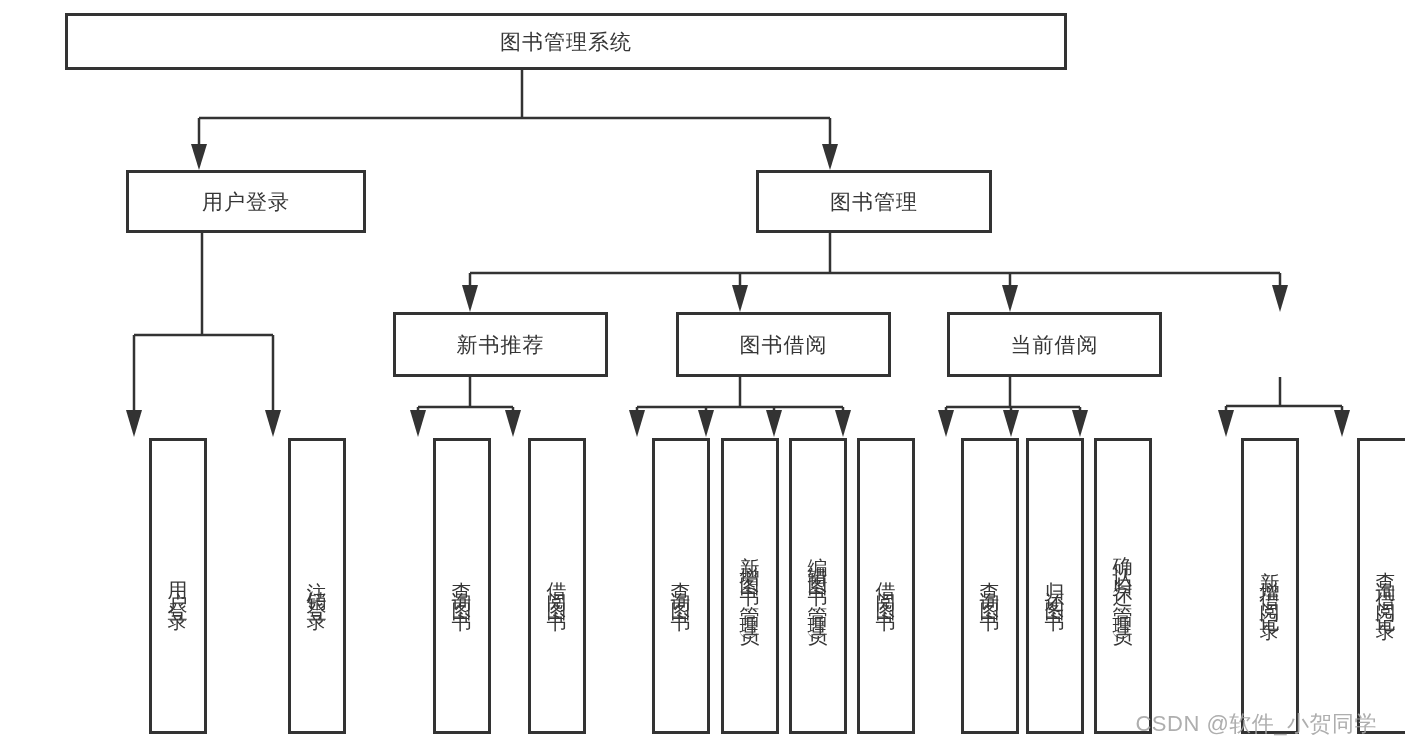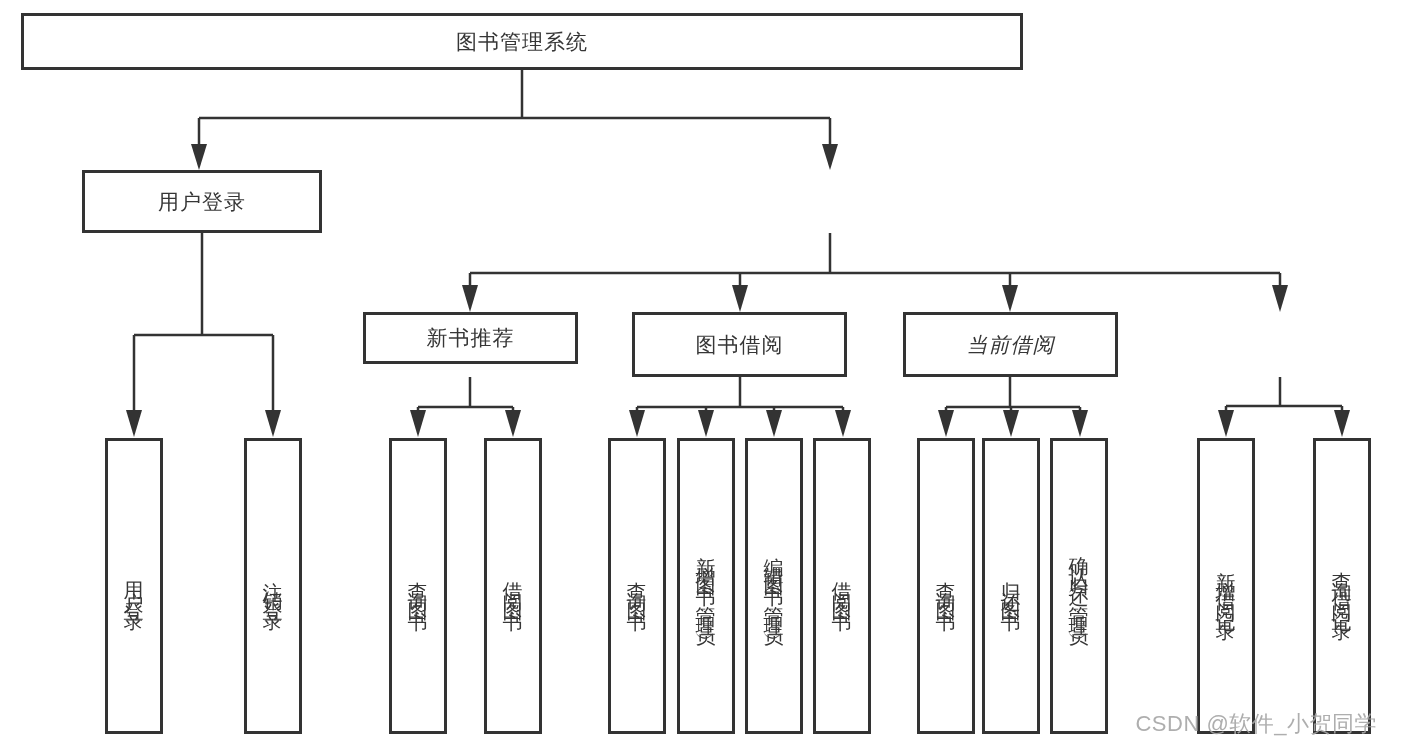--- a/index.html
+++ b/index.html
@@ -21,6 +21,7 @@
     display:flex;align-items:center;justify-content:center;
     color:#363636;
     text-align:center;
+    margin-left:44px;
   }
   .box.h{font-size:21px;letter-spacing:1px;white-space:nowrap;}
   .box.v{

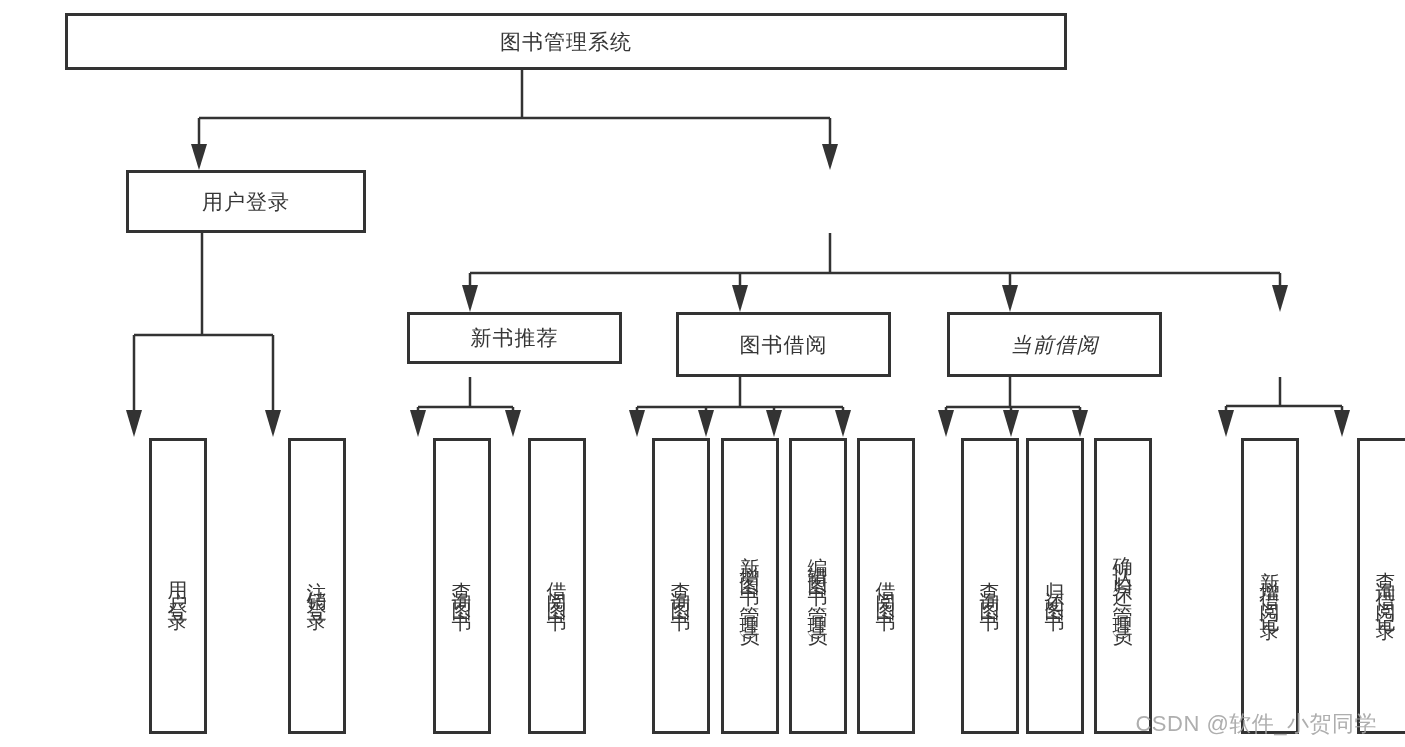--- a/index.html
+++ b/index.html
@@ -128,6 +128,9 @@
   <div class="box h" style="left:82px;top:170px;width:240px;height:63px;">
     <span>用户登录</span>
   </div>
+  <div class="box h" style="left:712px;top:170px;width:236px;height:63px;">
+    <span>图书管理</span>
+  </div>
 
   <div class="box h" style="left:363px;top:312px;width:215px;height:52px;">
     <span>新书推荐</span>

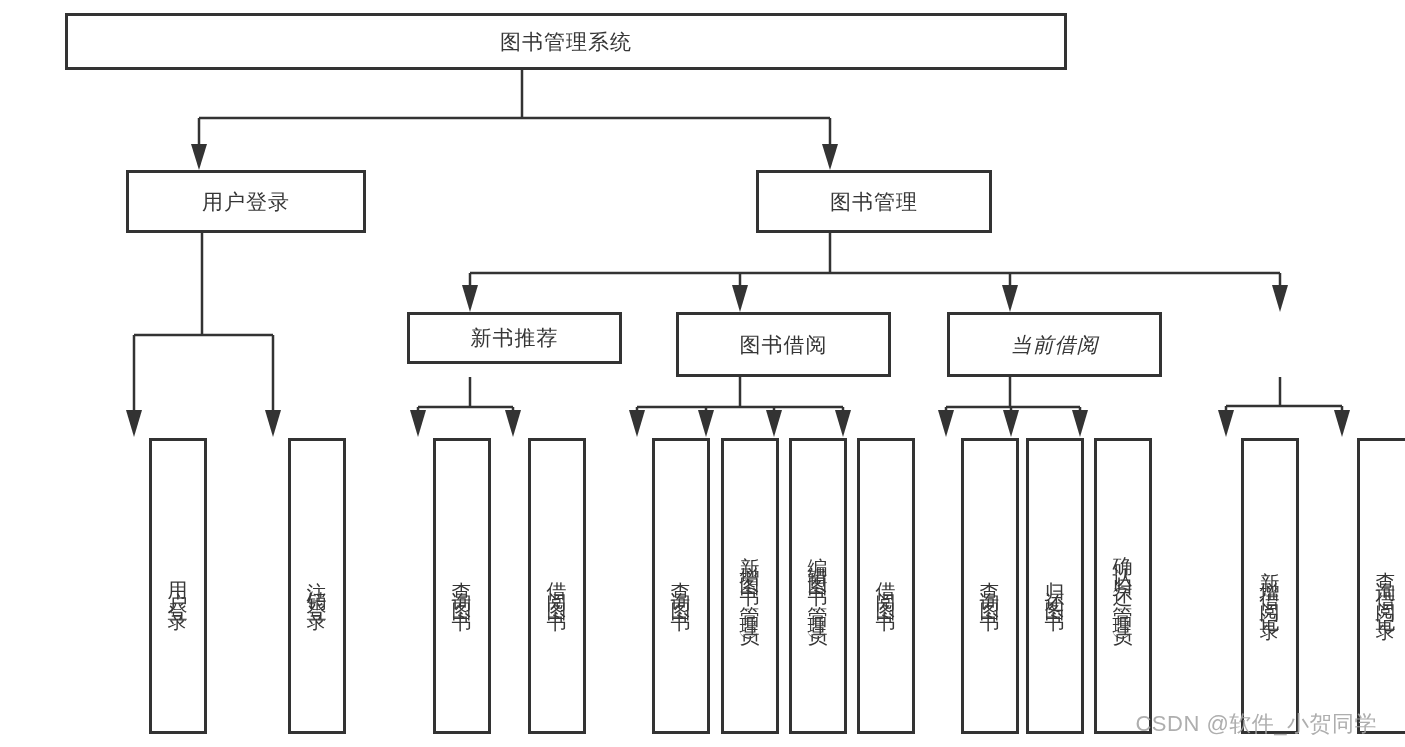--- a/index.html
+++ b/index.html
@@ -132,7 +132,7 @@
     <span>图书管理</span>
   </div>
 
-  <div class="box h" style="left:363px;top:312px;width:215px;height:52px;">
+  <div class="box h" style="left:349px;top:312px;width:215px;height:65px;">
     <span>新书推荐</span>
   </div>
   <div class="box h" style="left:632px;top:312px;width:215px;height:65px;">

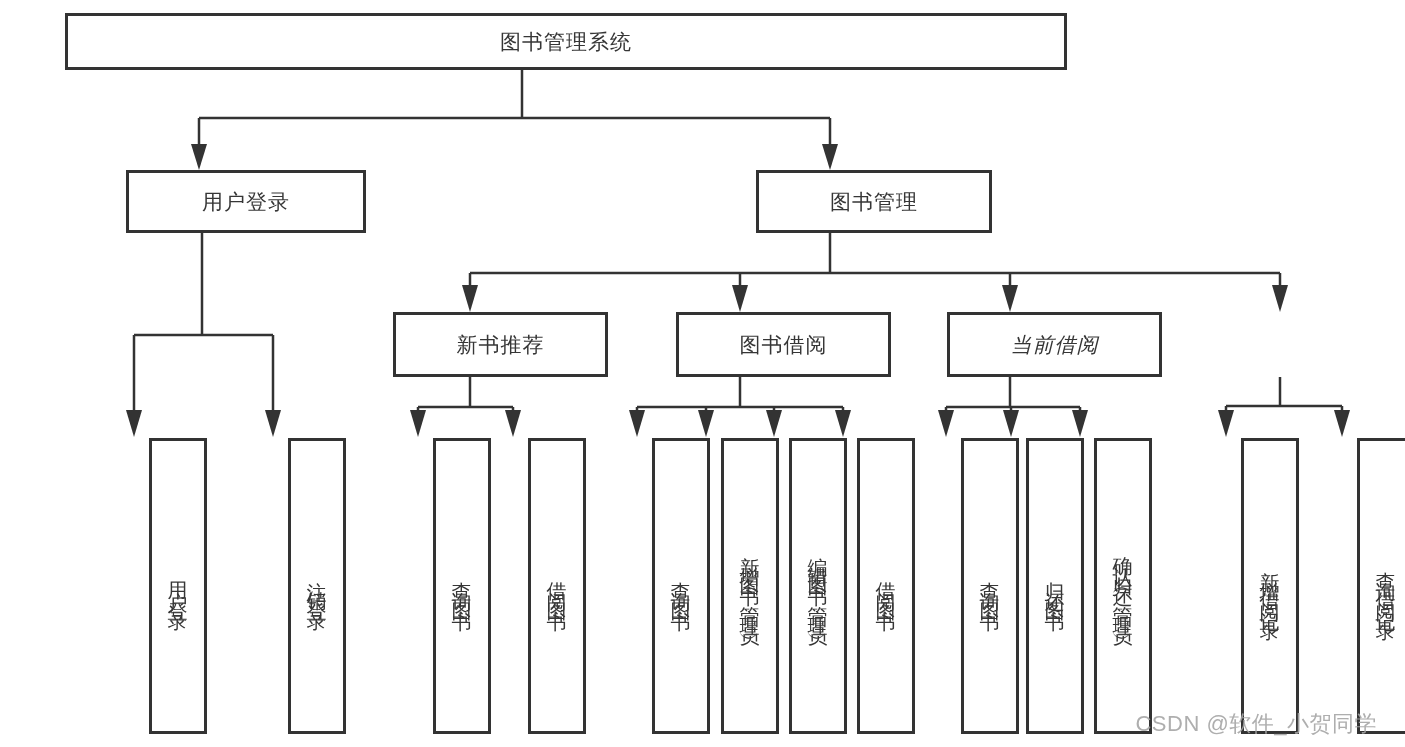--- a/index.html
+++ b/index.html
@@ -138,7 +138,7 @@
   <div class="box h" style="left:632px;top:312px;width:215px;height:65px;">
     <span>图书借阅</span>
   </div>
-  <div class="box h" style="left:903px;top:312px;width:215px;height:65px;font-style:italic;">
+  <div class="box h" style="left:903px;top:312px;width:215px;height:65px;">
     <span>当前借阅</span>
   </div>
 

